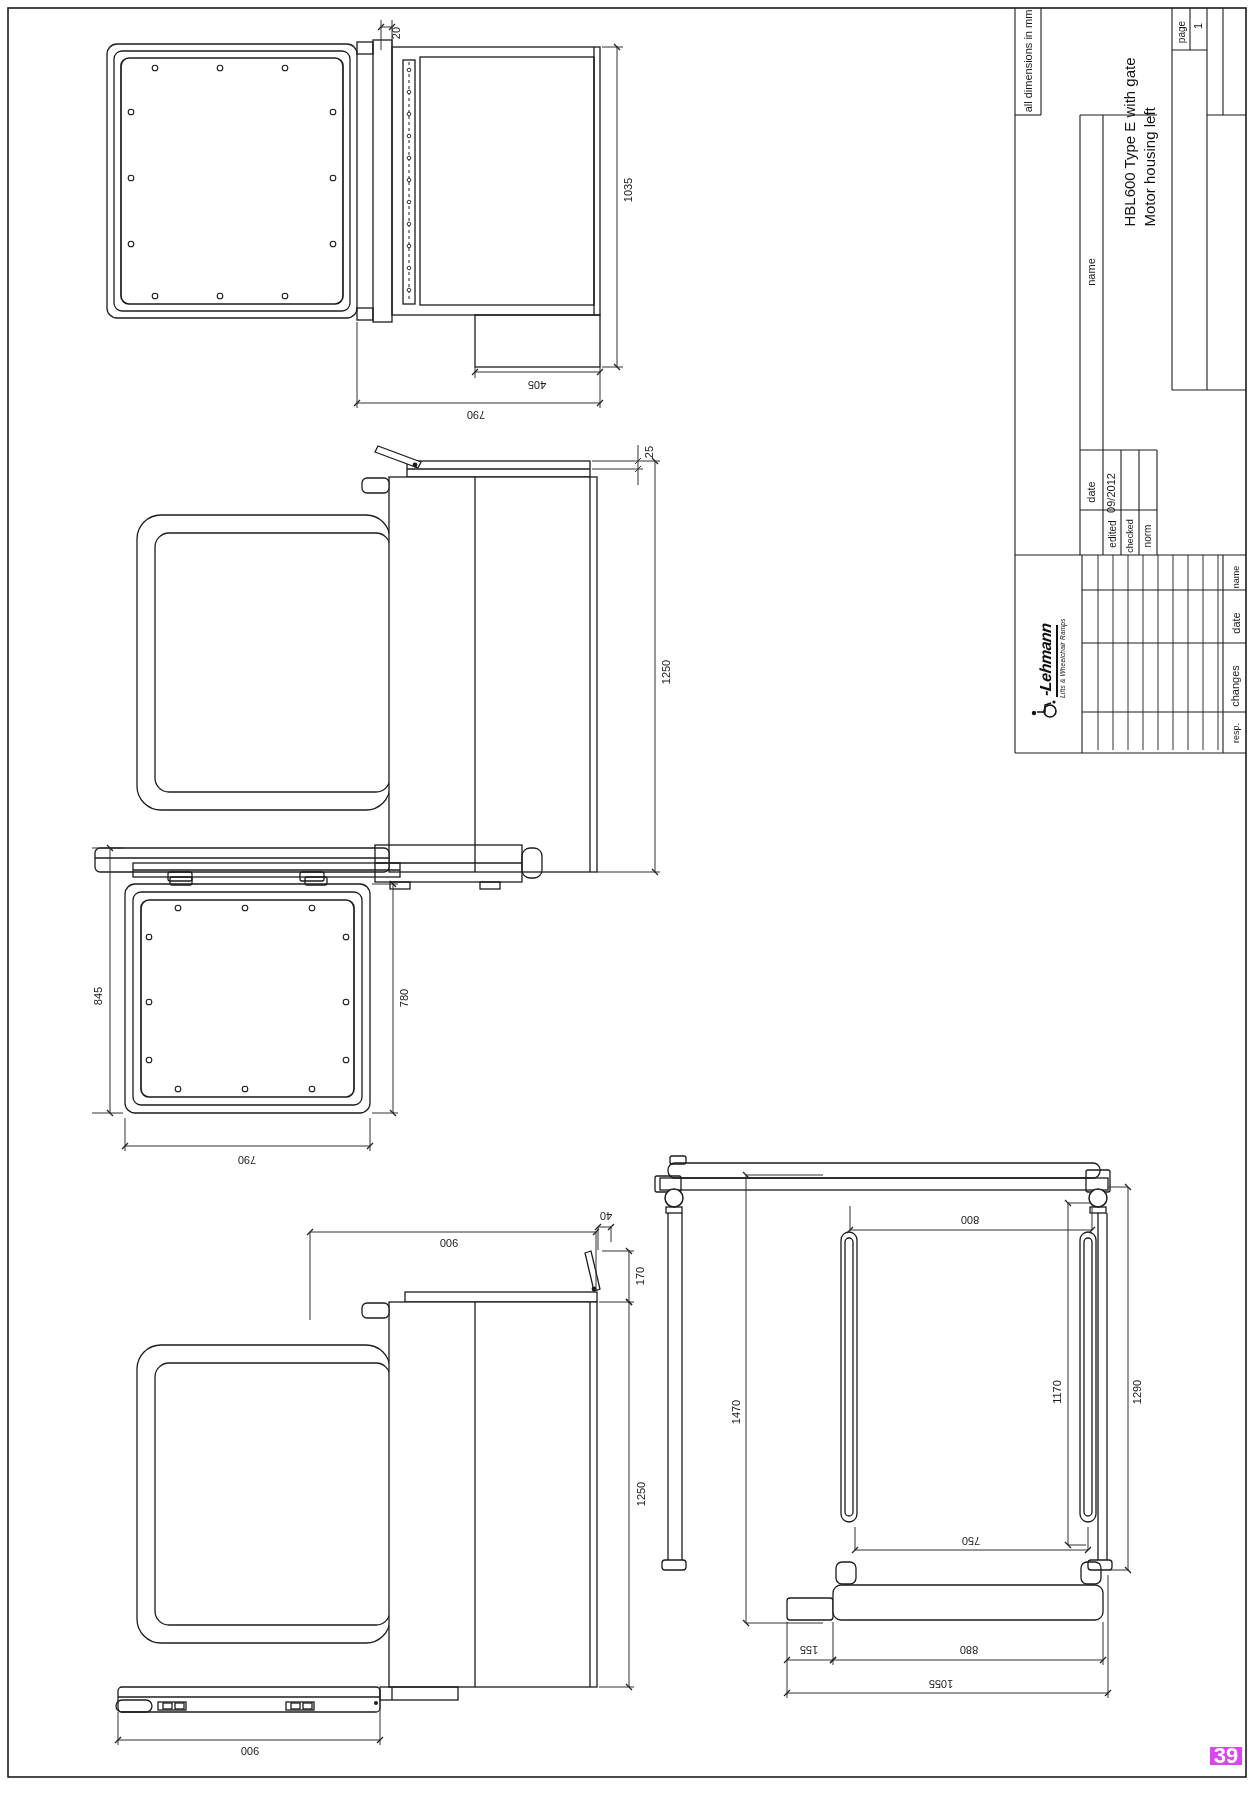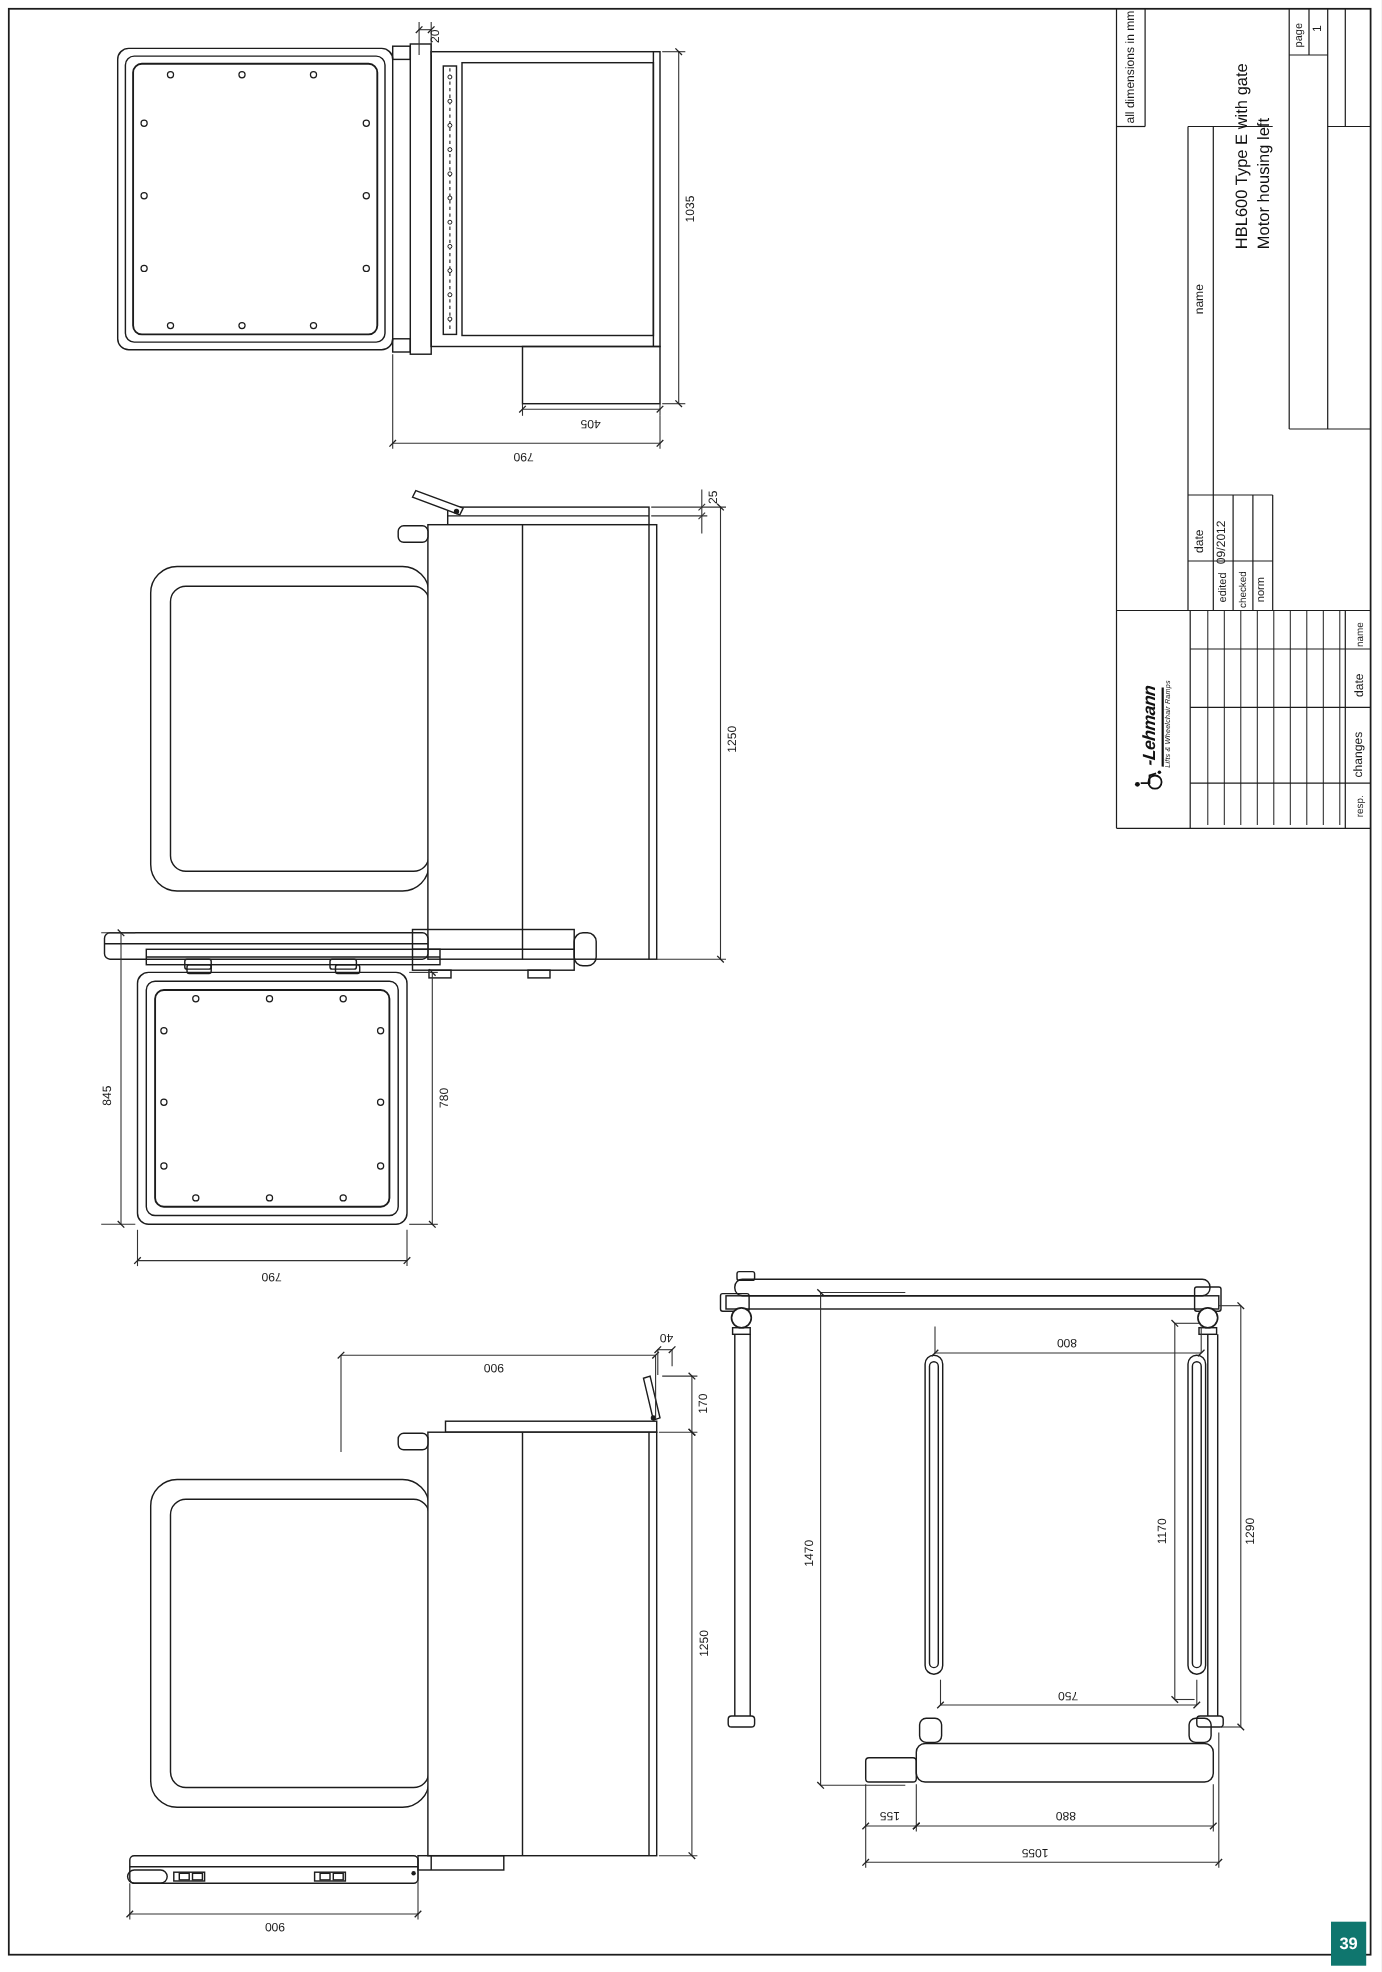--- a/index.html
+++ b/index.html
@@ -20,8 +20,8 @@
   .logo-brand{font-size:16px;font-weight:bold;font-style:italic;letter-spacing:-0.5px;
               border-bottom:2.5px solid #111;padding-bottom:1px;transform:skewX(-6deg);}
   .logo-tag{font-size:6.5px;font-style:italic;margin-top:1px;margin-left:22px;letter-spacing:0.2px;}
-  .page-badge{position:absolute;left:1210px;top:1747px;width:32px;height:40px;background:#0f766e;
-              color:#fff;font-size:15px;font-weight:bold;display:flex;align-items:center;justify-content:center;}
+  .page-badge{position:absolute;left:1210px;top:1747px;width:32px;height:18px;background:#d946ef;
+              color:#fff;font-size:22px;font-weight:bold;display:flex;align-items:center;justify-content:center;}
 </style>
 </head>
 <body>

